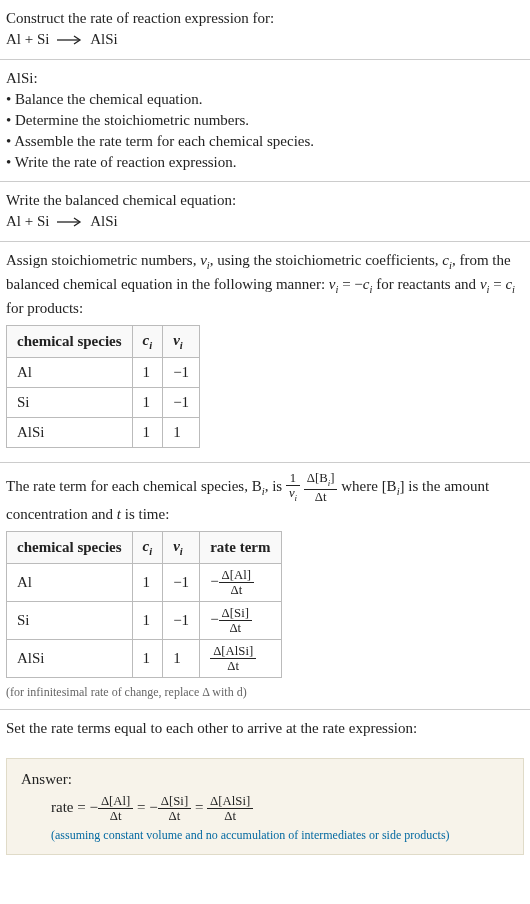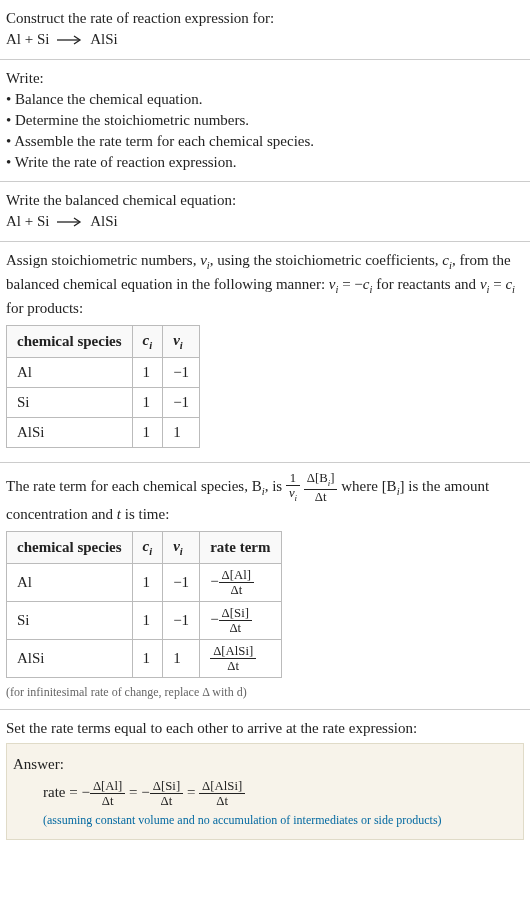--- a/index.html
+++ b/index.html
@@ -84,7 +84,7 @@
 <hr>
 
 <div class="section">
-  <div>Write:</div>
+  <div>AlSi:</div>
   <div>• <span>Balance the chemical equation.</span></div>
   <div>• <span>Determine the stoichiometric numbers.</span></div>
   <div>• <span>Assemble the rate term for each chemical species.</span></div>

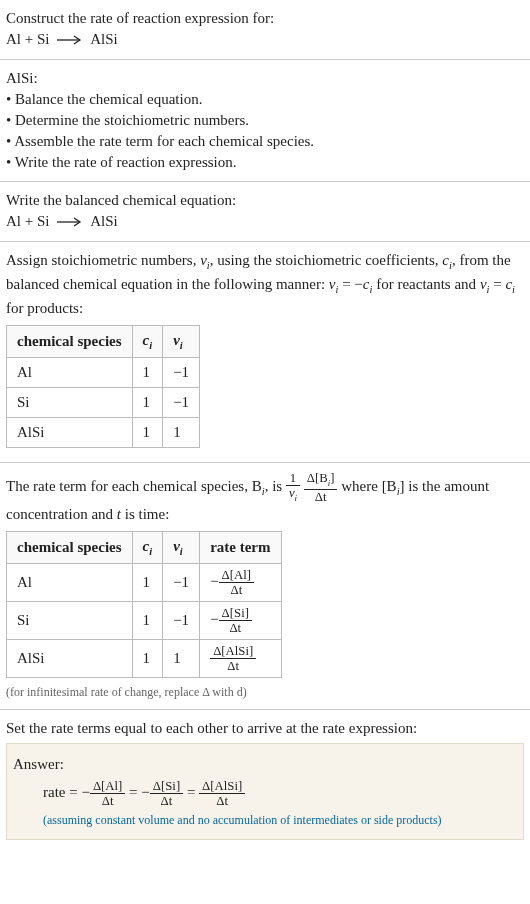--- a/index.html
+++ b/index.html
@@ -57,8 +57,8 @@
 .answer-box {
   background: #f7f3ea;
   border: 1px solid #e0dbc8;
-  padding: 10px 6px;
-  margin-top: 4px;
+  padding: 10px 14px;
+  margin-top: 19px;
 }
 .answer-label { margin-bottom: 4px; }
 .answer-eq { margin-left: 30px; }

